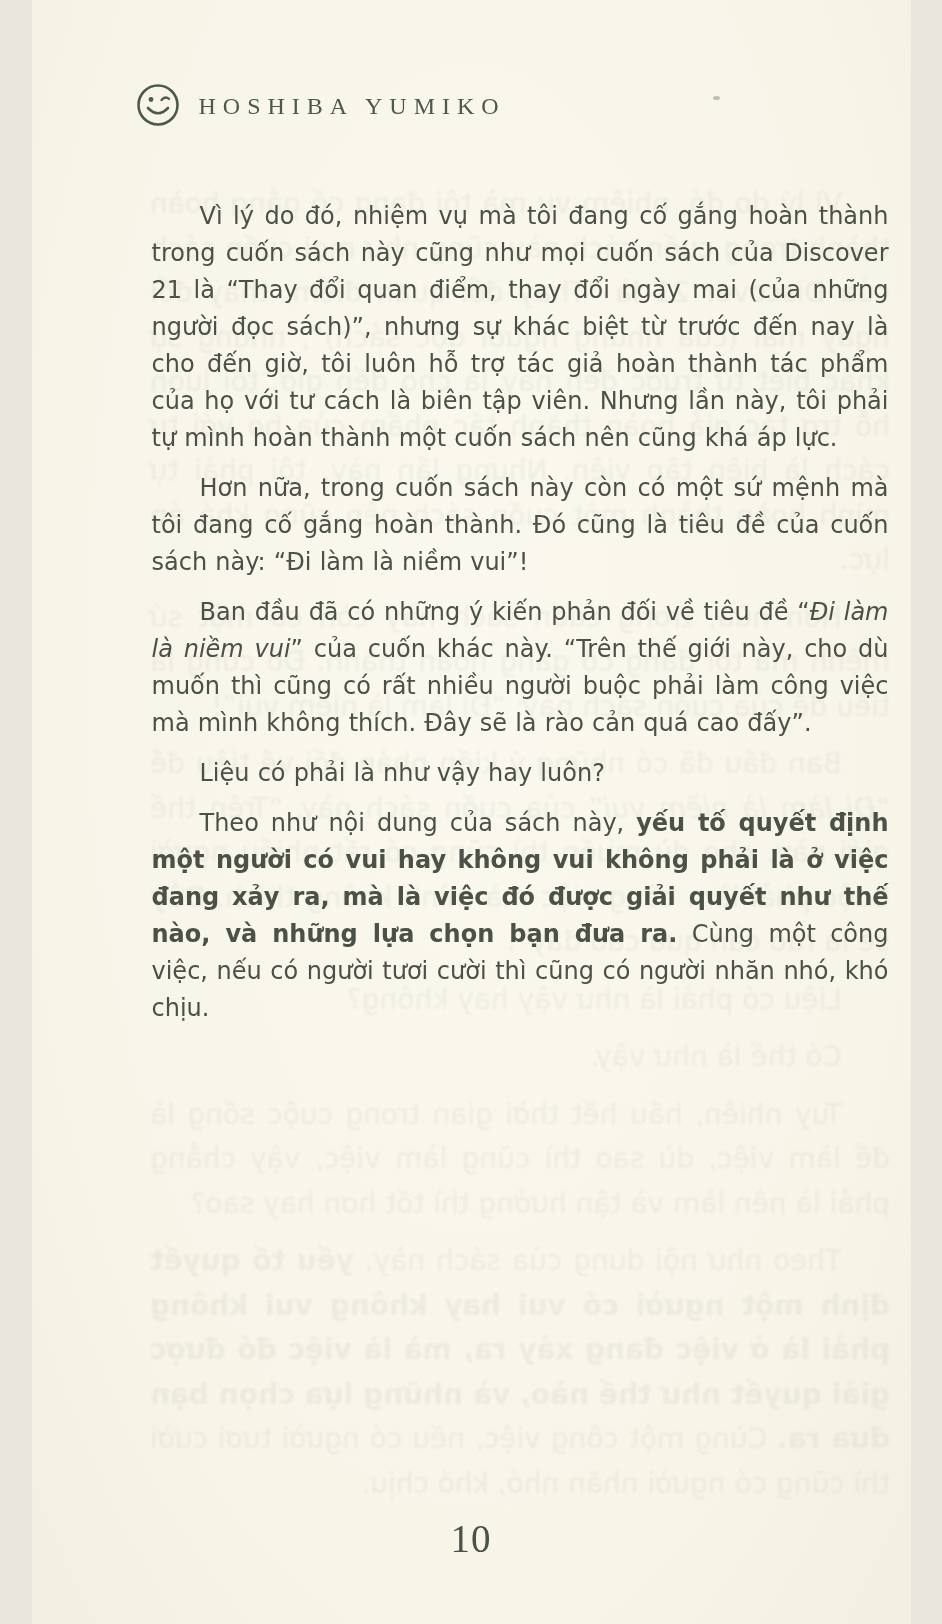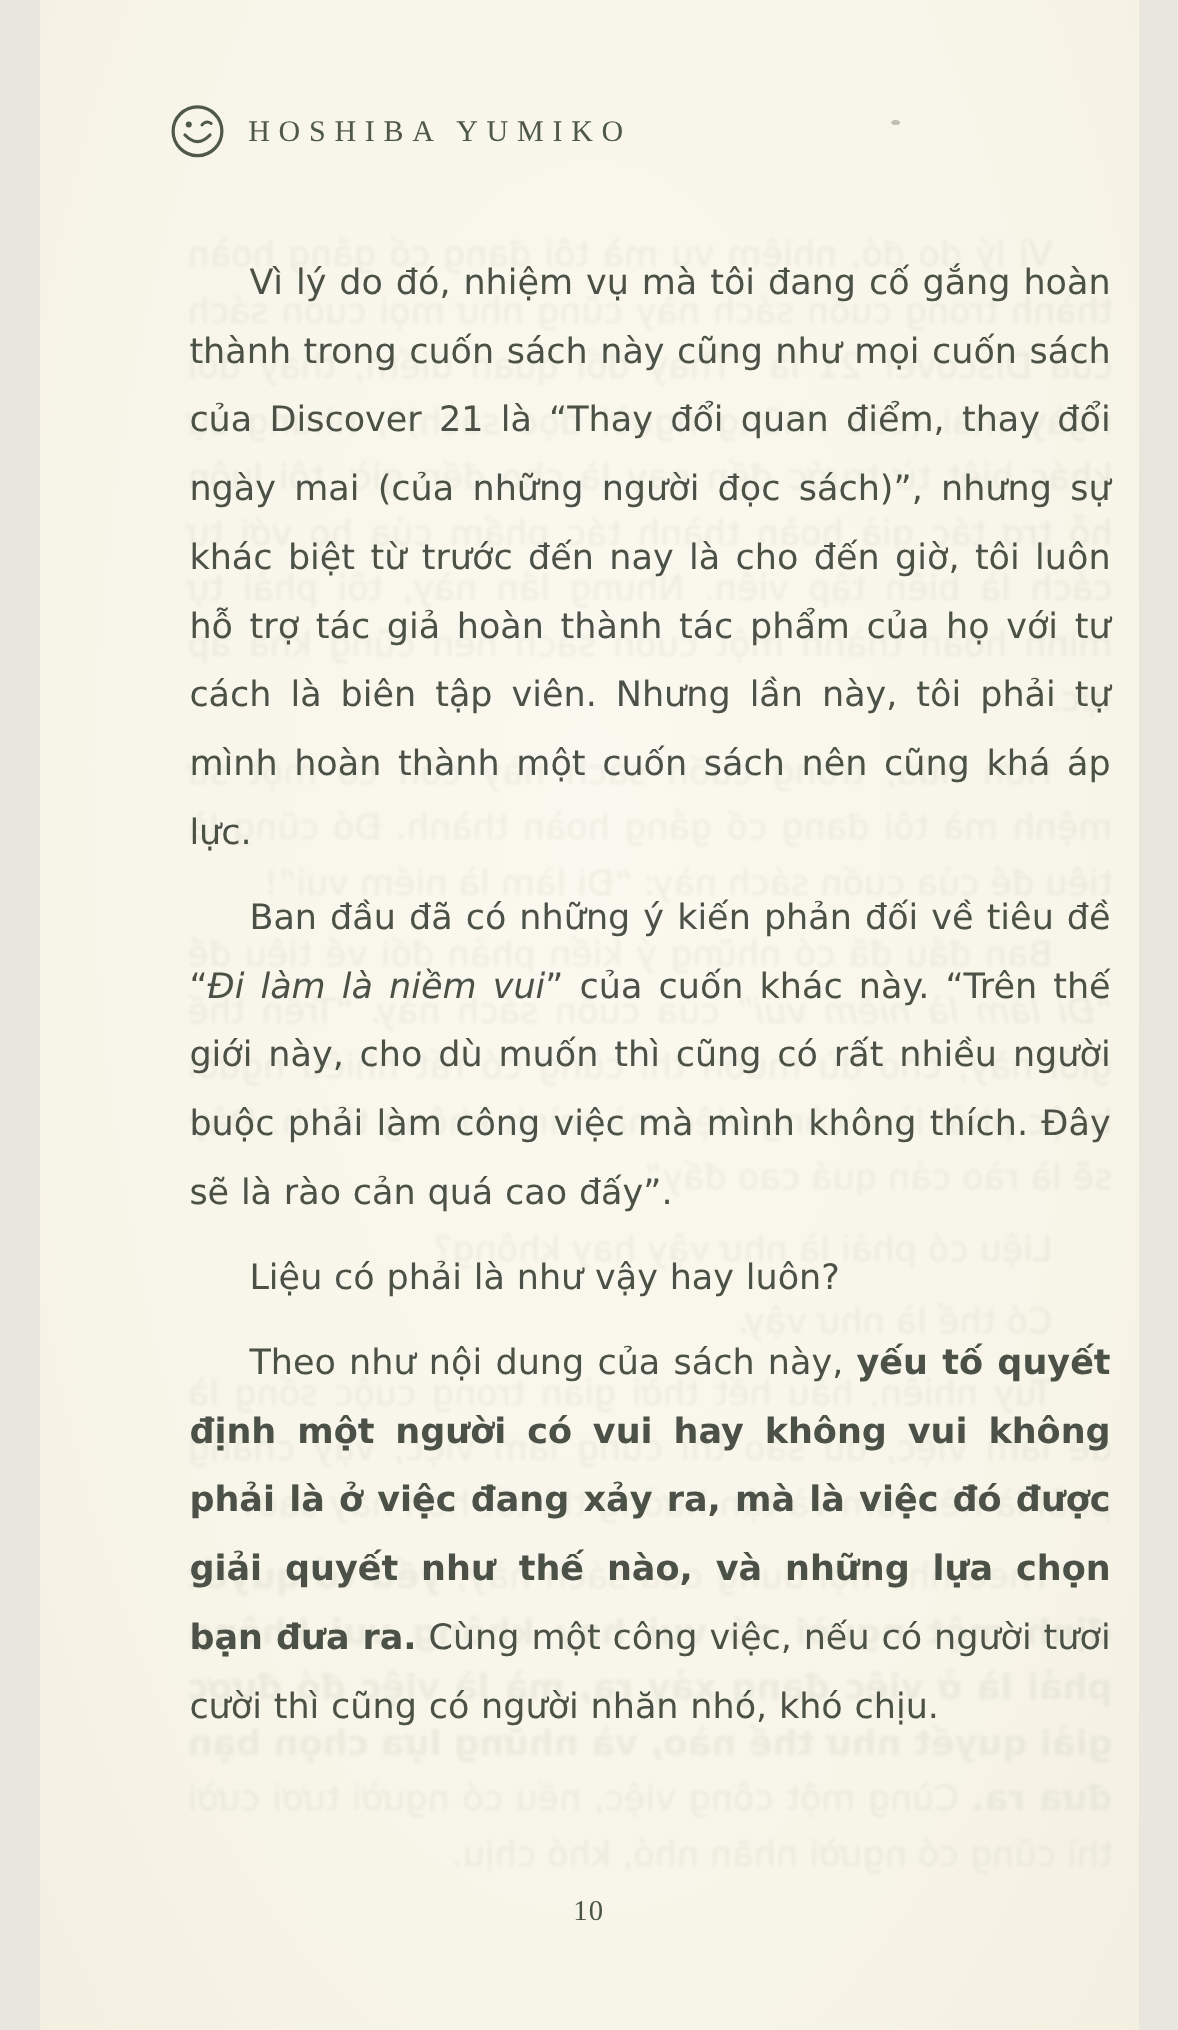--- a/index.html
+++ b/index.html
@@ -72,8 +72,8 @@
   }
   .body-text p {
     margin: 0 0 13px 0;
-    font-size: 28px;
-    line-height: 55px;
+    font-size: 24px;
+    line-height: 37px;
     text-align: justify;
     text-indent: 48px;
     word-spacing: 0.5px;

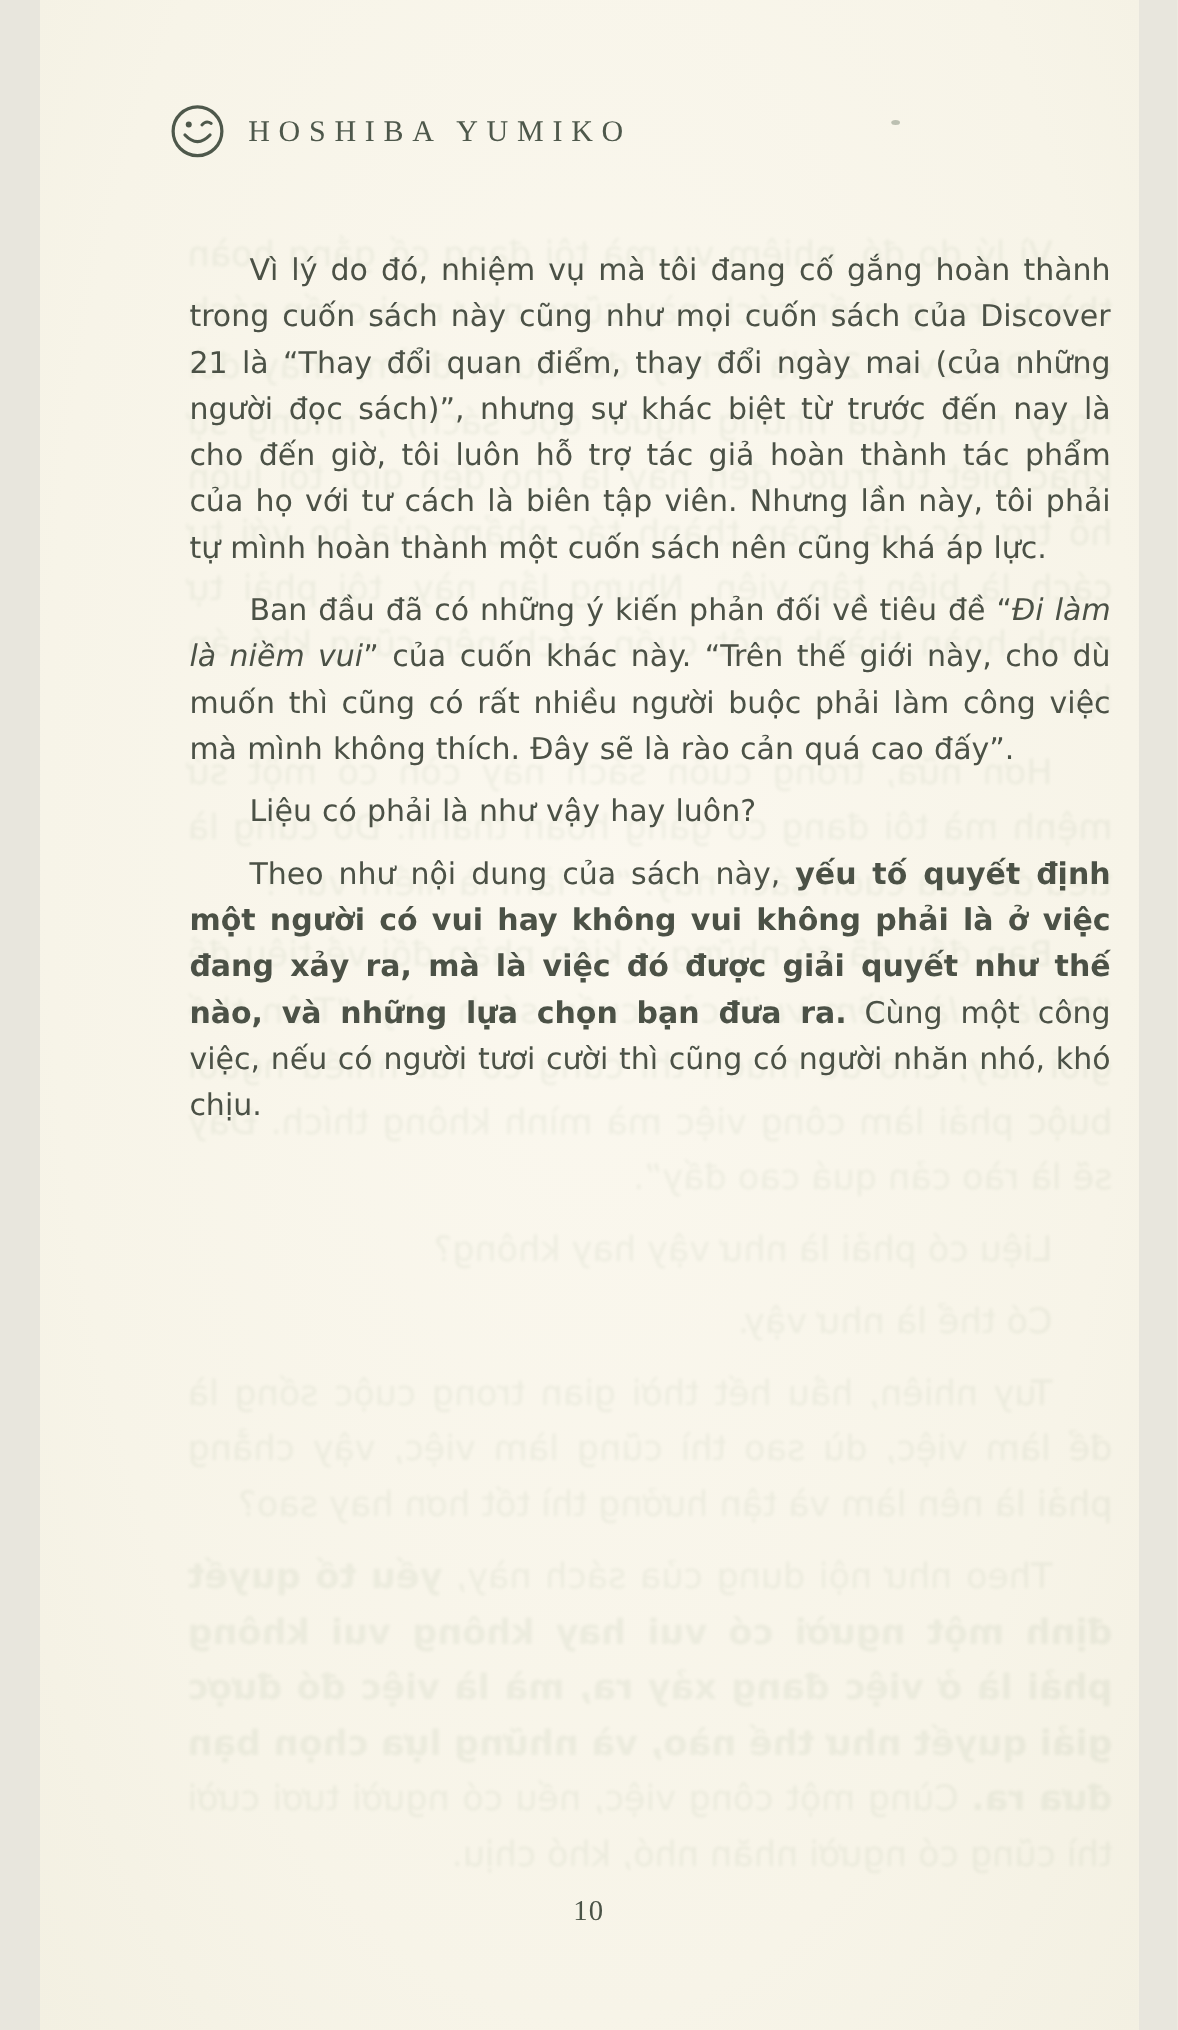--- a/index.html
+++ b/index.html
@@ -138,6 +138,7 @@
 
   <div class="body-text">
       <p><span class="seg-regular">Vì lý do đó, nhiệm vụ mà tôi đang cố gắng hoàn thành trong cuốn sách này cũng như mọi cuốn sách của Discover 21 là “Thay đổi quan điểm, thay đổi ngày mai (của những người đọc sách)”, nhưng sự khác biệt từ trước đến nay là cho đến giờ, tôi luôn hỗ trợ tác giả hoàn thành tác phẩm của họ với tư cách là biên tập viên. Nhưng lần này, tôi phải tự mình hoàn thành một cuốn sách nên cũng khá áp lực.</span></p>
+      <p><span class="seg-regular">Hơn nữa, trong cuốn sách này còn có một sứ mệnh mà tôi đang cố gắng hoàn thành. Đó cũng là tiêu đề của cuốn sách này: “Đi làm là niềm vui”!</span></p>
       <p><span class="seg-regular">Ban đầu đã có những ý kiến phản đối về tiêu đề “</span><span class="seg-italic">Đi làm là niềm vui</span><span class="seg-regular">” của cuốn khác này. “Trên thế giới này, cho dù muốn thì cũng có rất nhiều người buộc phải làm công việc mà mình không thích. Đây sẽ là rào cản quá cao đấy”.</span></p>
       <p><span class="seg-regular">Liệu có phải là như vậy hay luôn?</span></p>
       <p><span class="seg-regular">Theo như nội dung của sách này, </span><span class="seg-bold">yếu tố quyết định một người có vui hay không vui không phải là ở việc đang xảy ra, mà là việc đó được giải quyết như thế nào, và những lựa chọn bạn đưa ra.</span><span class="seg-regular"> Cùng một công việc, nếu có người tươi cười thì cũng có người nhăn nhó, khó chịu.</span></p>

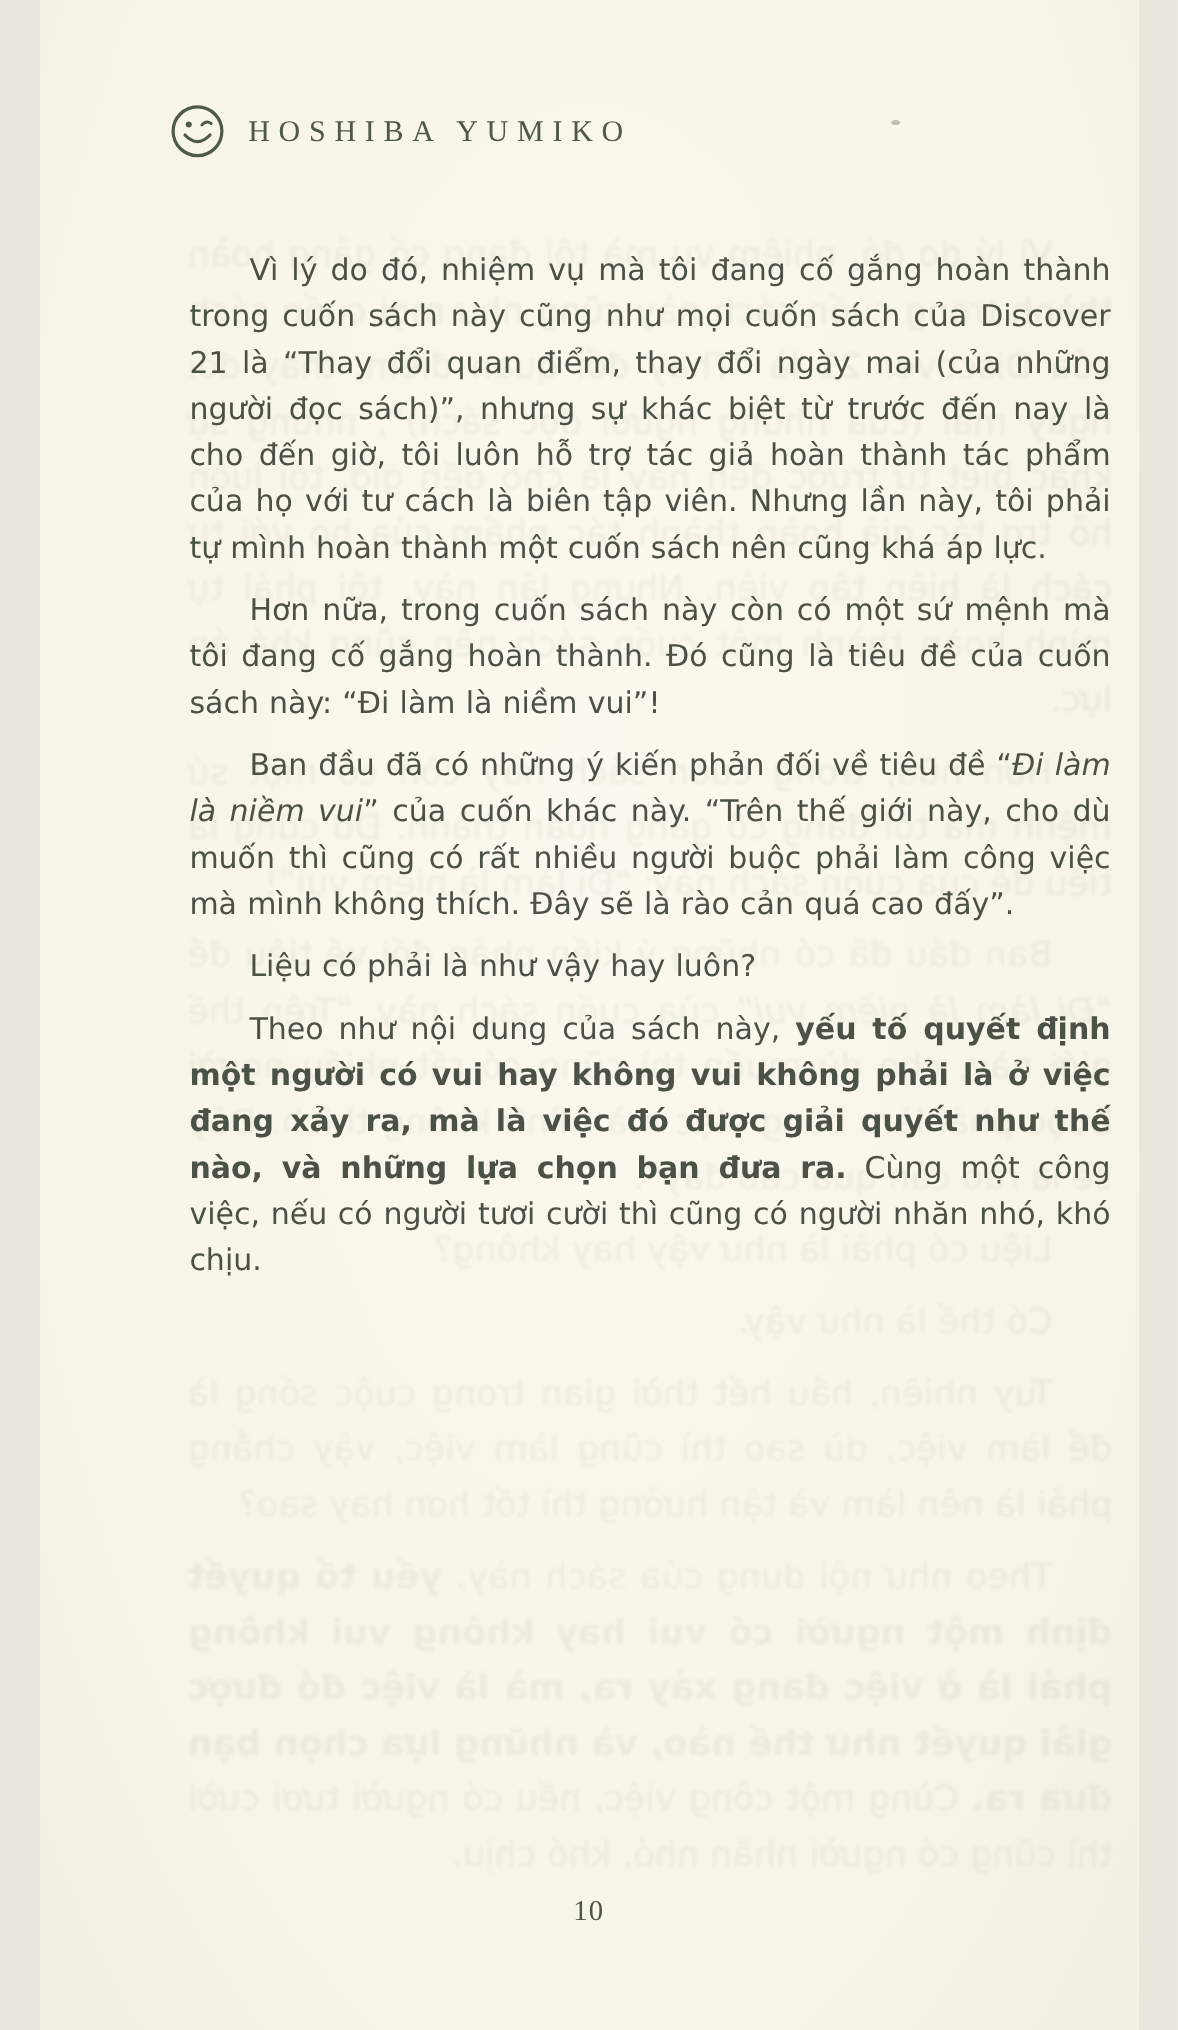--- a/index.html
+++ b/index.html
@@ -92,7 +92,7 @@
   }
   .page-number {
     font-family: "Liberation Serif", "DejaVu Serif", serif;
-    font-size: 23px;
+    font-size: 39px;
     color: #4a5347;
     letter-spacing: 1px;
   }

